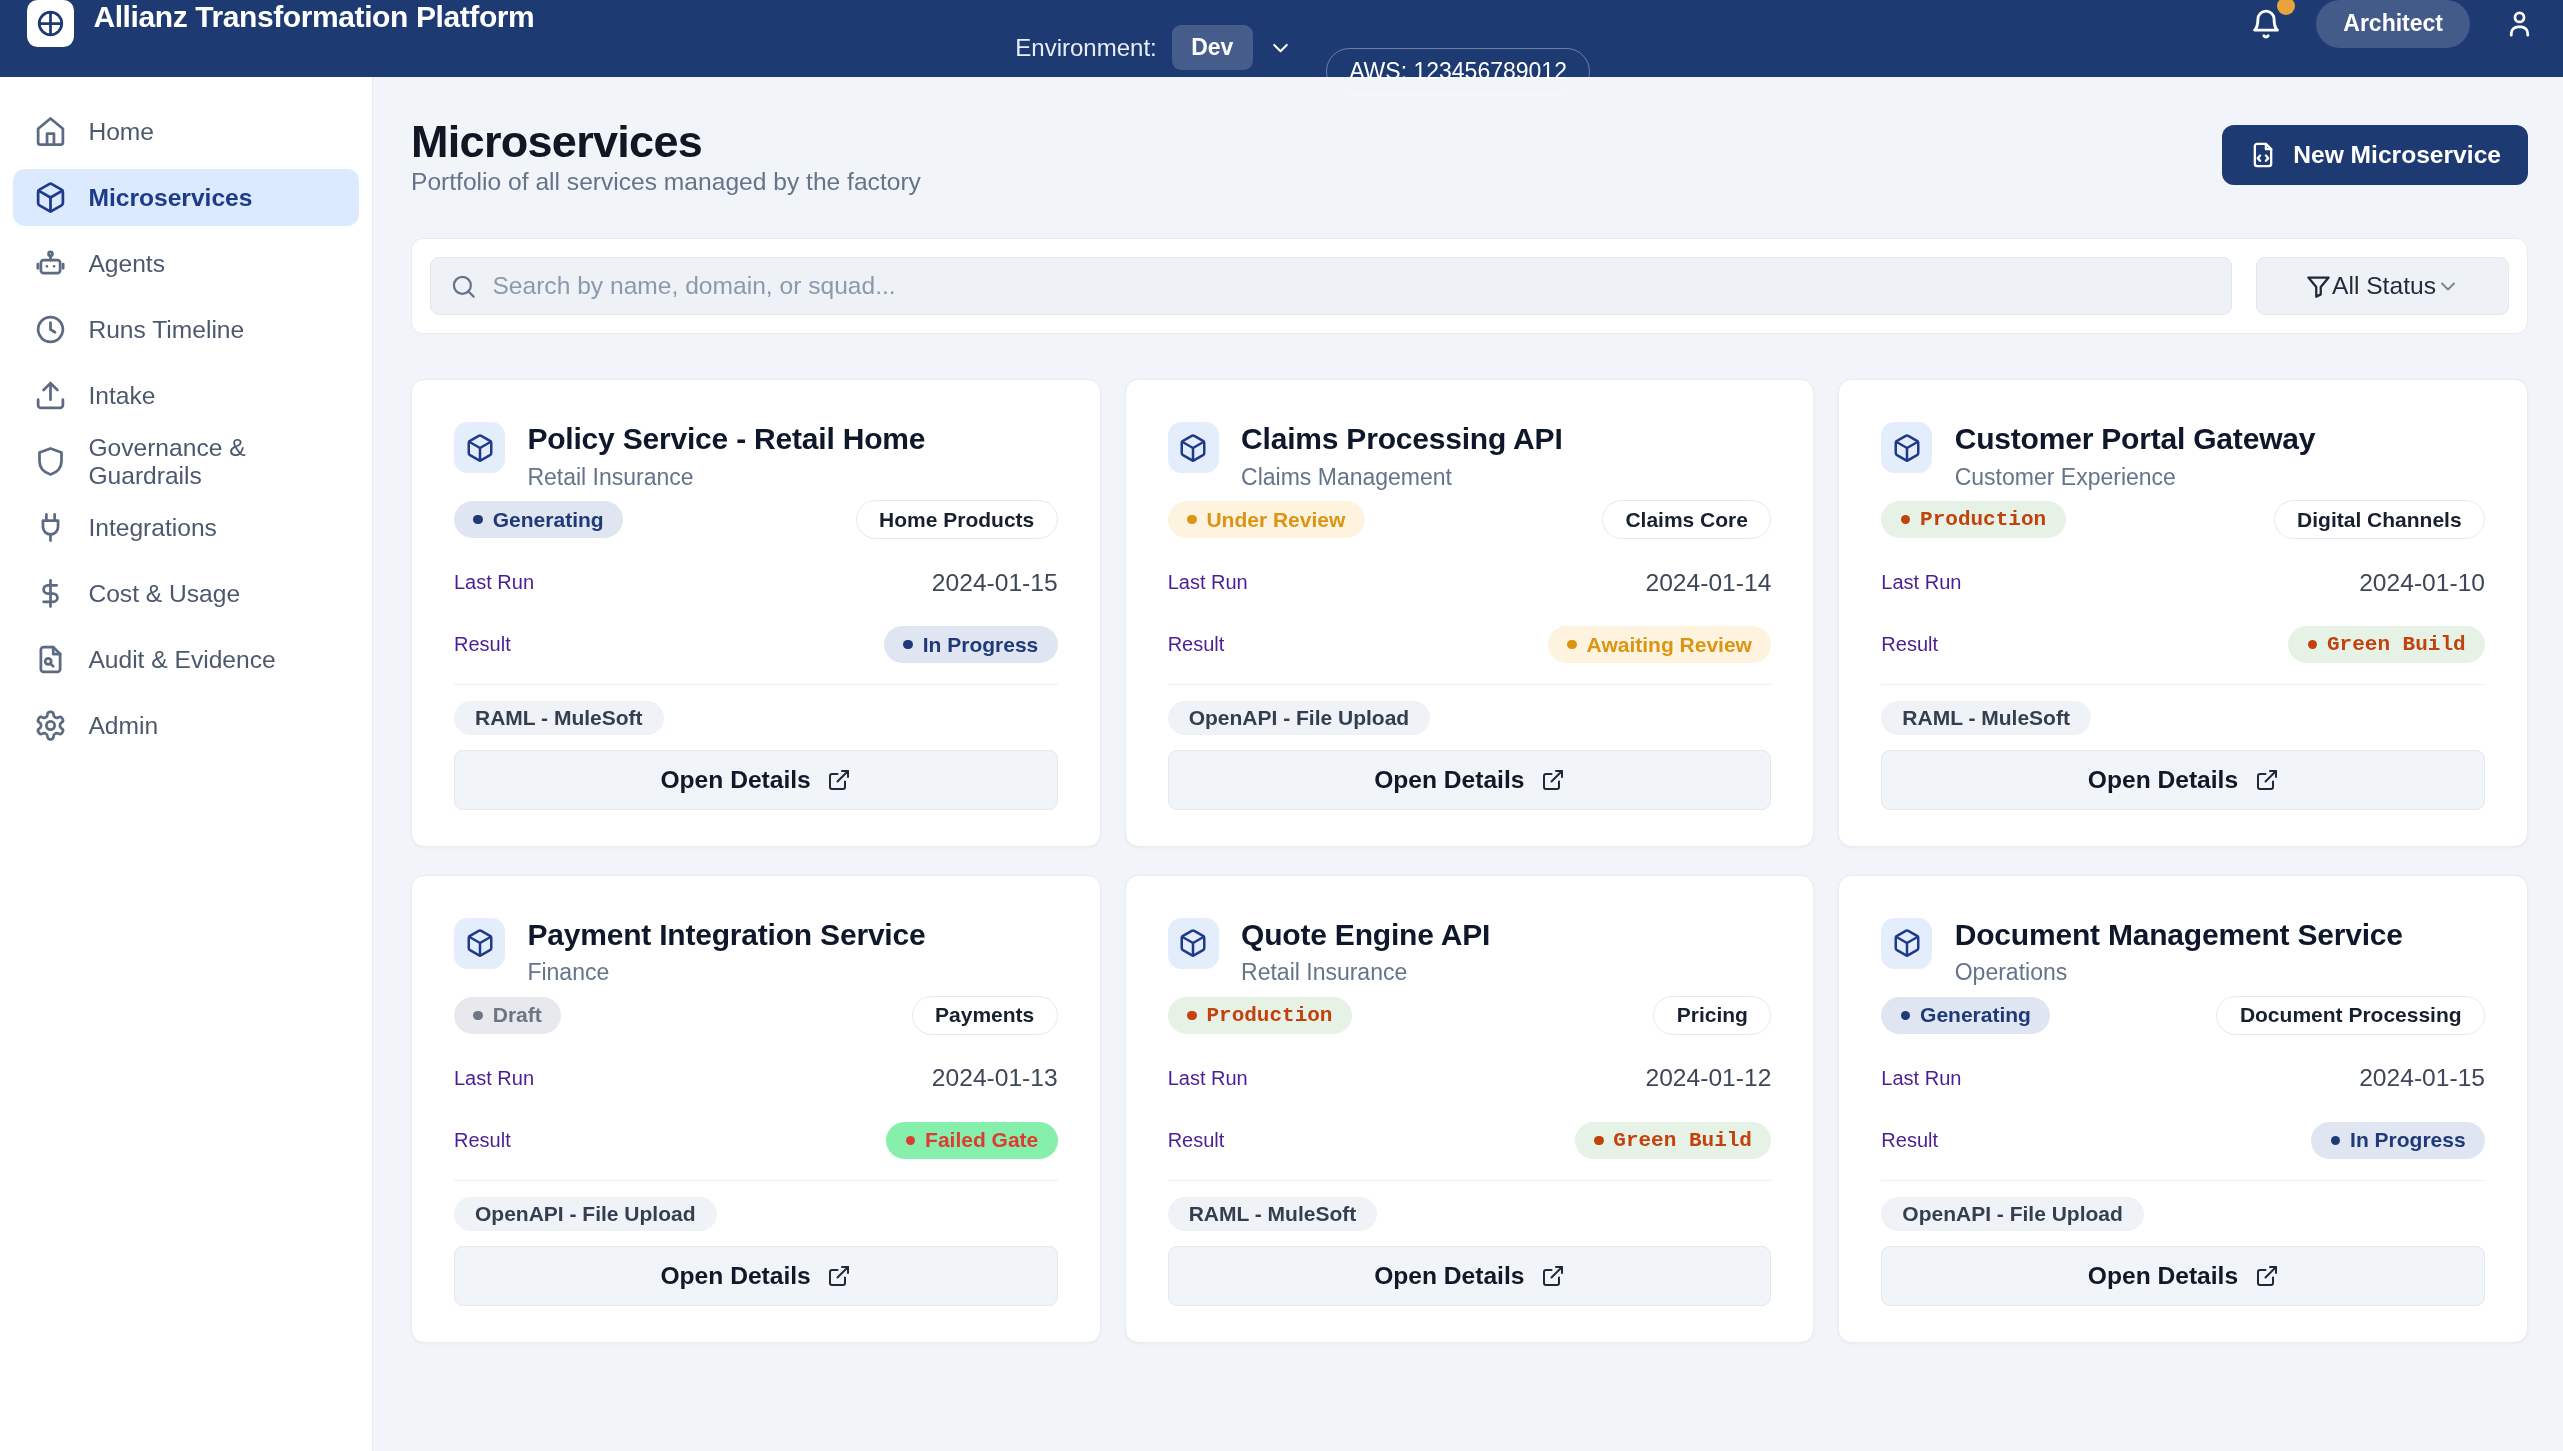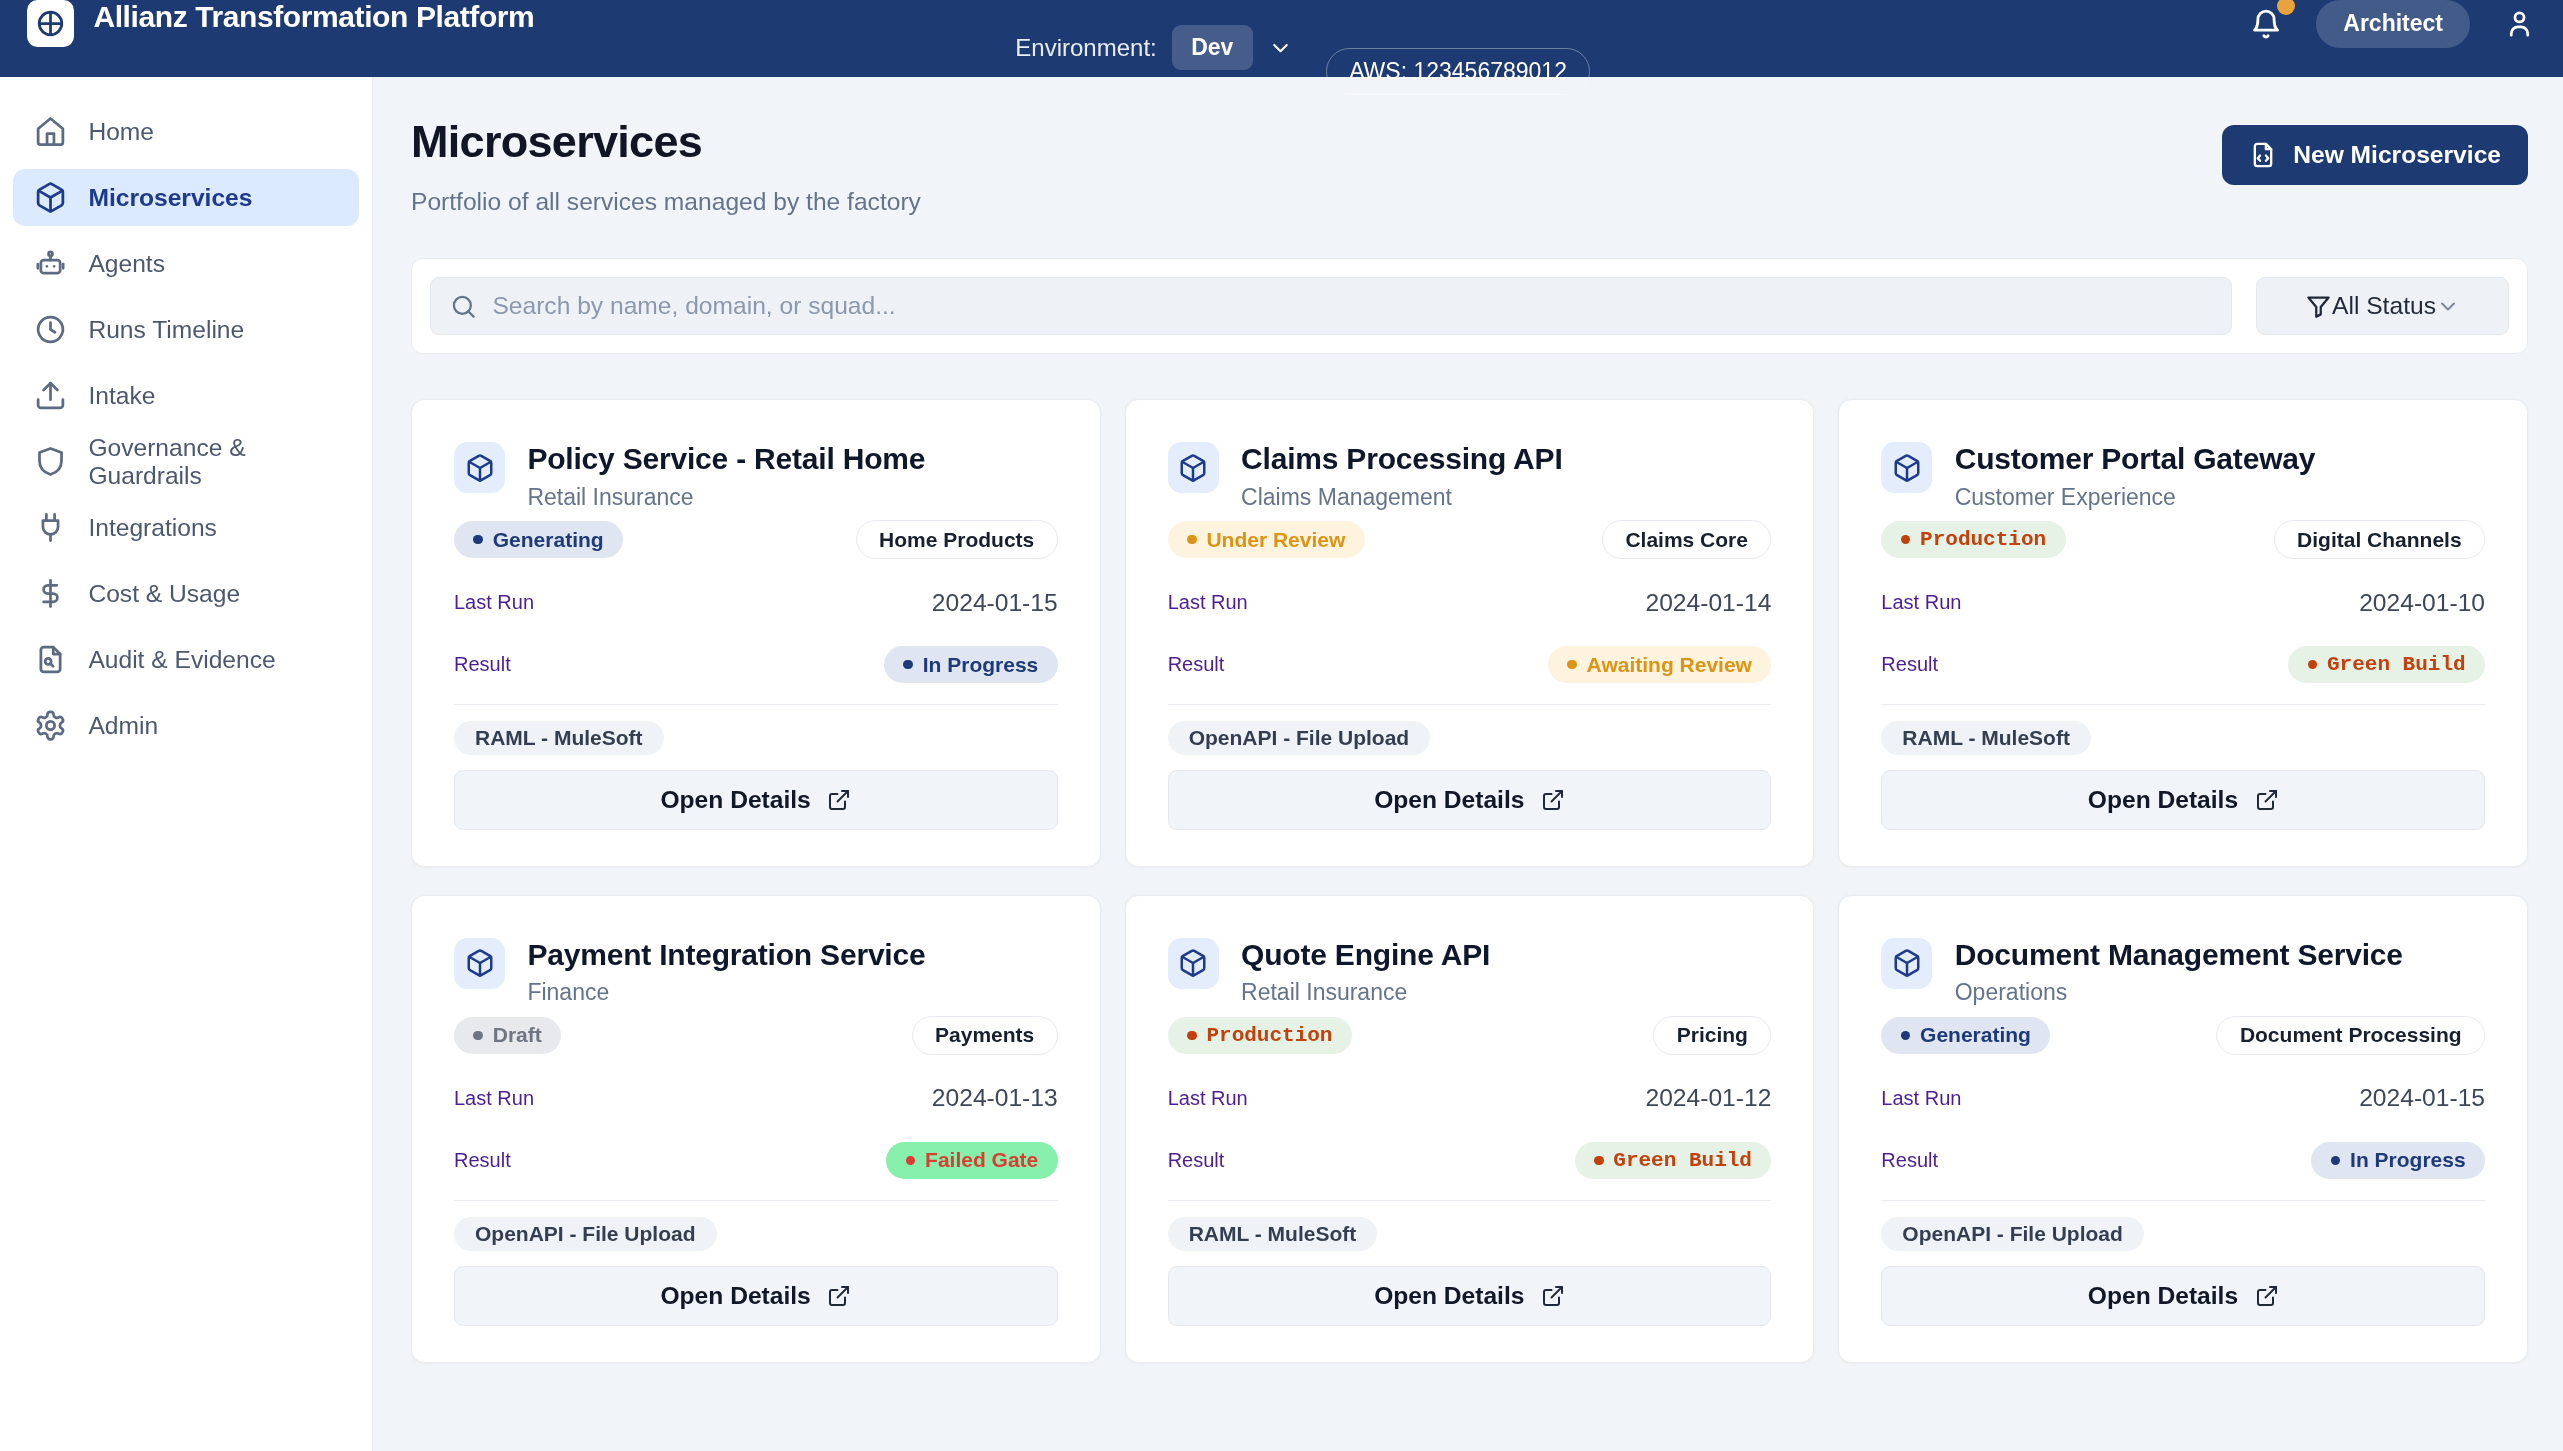--- a/index.html
+++ b/index.html
@@ -36,7 +36,7 @@
   .main { position:absolute; top:77px; left:373px; width:2191px; padding:39px 36px 0 38px; }
   .title-row { display:flex; align-items:flex-start; justify-content:space-between; }
   .page-title { font-size:45px; font-weight:700; color:#101623; letter-spacing:-0.7px; }
-  .page-subtitle { font-size:24.6px; color:#64748b; margin-top:20px; }
+  .page-subtitle { font-size:24.6px; color:#64748b; margin-top:0; }
   .new-btn { display:flex; align-items:center; gap:16.4px; background:#1e3a72; color:#ffffff; border:none; font-family:inherit; font-size:24.6px; font-weight:600; height:60px; padding:0 27px; border-radius:12px; margin-top:9px; cursor:pointer; }
   .new-btn svg { width:28px; height:28px; }
 

